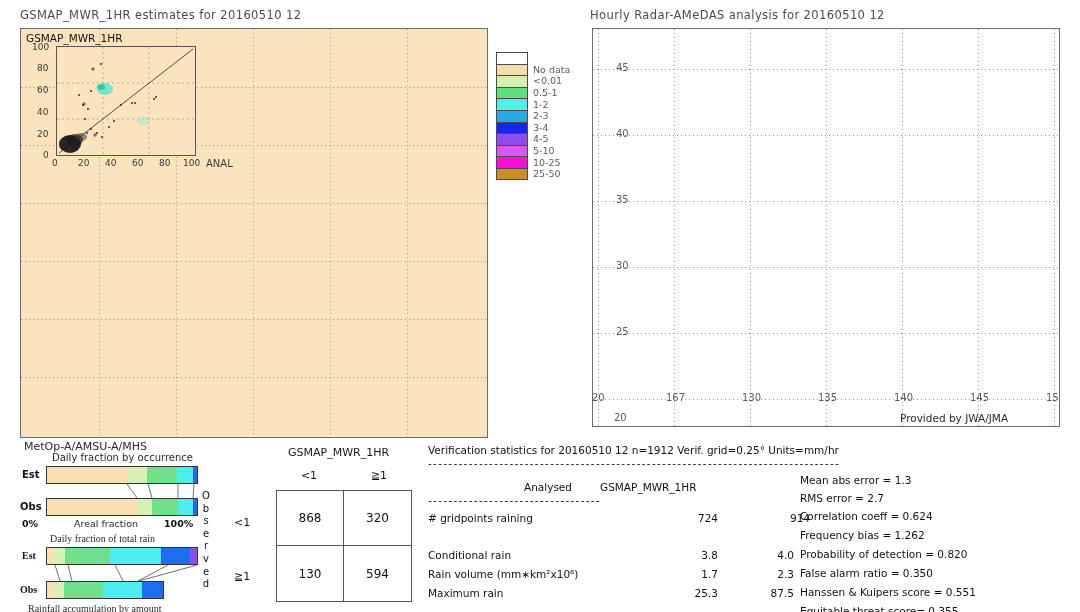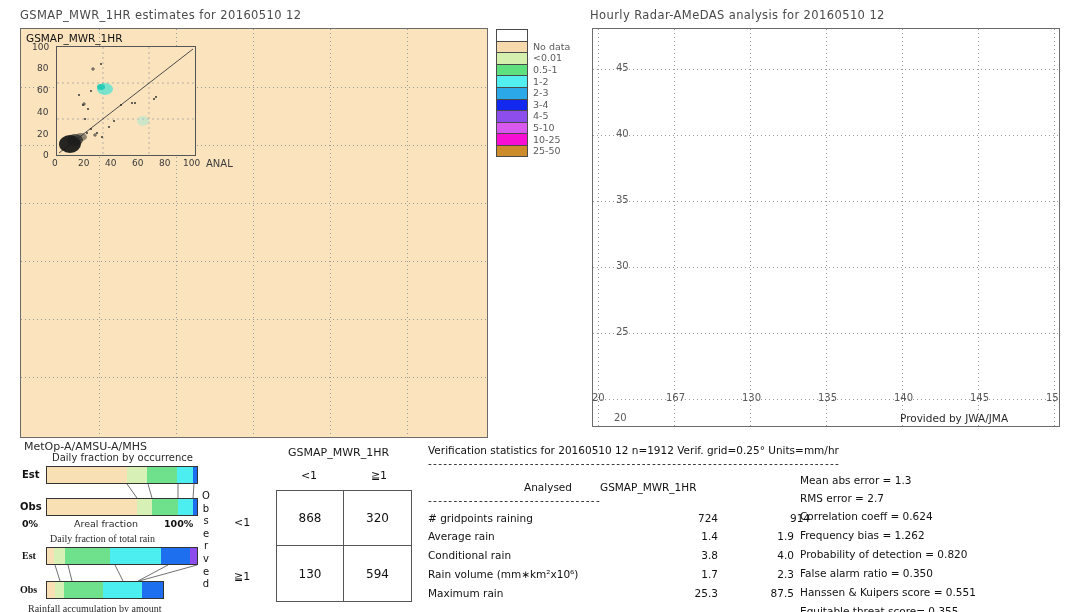--- a/index.html
+++ b/index.html
@@ -279,7 +279,7 @@
     <div class="inset-anal" style="left:186px;top:118px;">ANAL</div>
   </div>
 
-  <div class="legend" style="left:496px;top:29px;">
+  <div class="legend" style="left:496px;top:52px;">
     <div class="legend-row legend-first">
       <div class="legend-sw" style="background:#ffffff;border-top:1px solid #4a4a4a;"></div>
       <div class="legend-lb"></div>

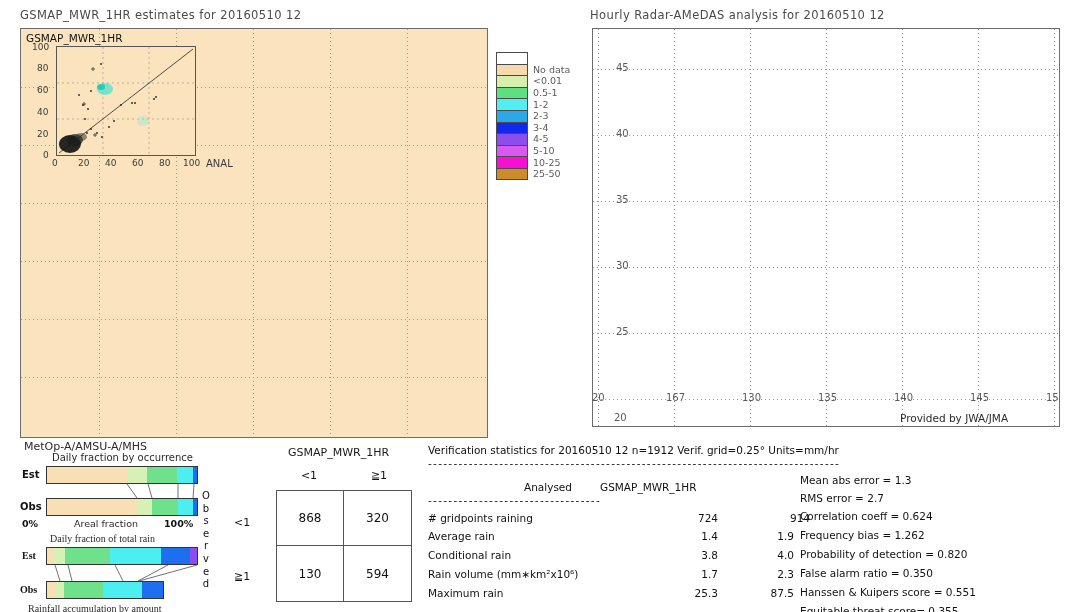--- a/index.html
+++ b/index.html
@@ -574,11 +574,6 @@
       <div class="statv1" style="left:232px;">724</div>
       <div class="statv2" style="left:324px;">914</div>
     </div>
-    <div class="statrow" style="top:86px;">
-      <div class="statname">Average rain</div>
-      <div class="statv1" style="left:232px;">1.4</div>
-      <div class="statv2" style="left:308px;">1.9</div>
-    </div>
     <div class="statrow" style="top:105px;">
       <div class="statname">Conditional rain</div>
       <div class="statv1" style="left:232px;">3.8</div>

